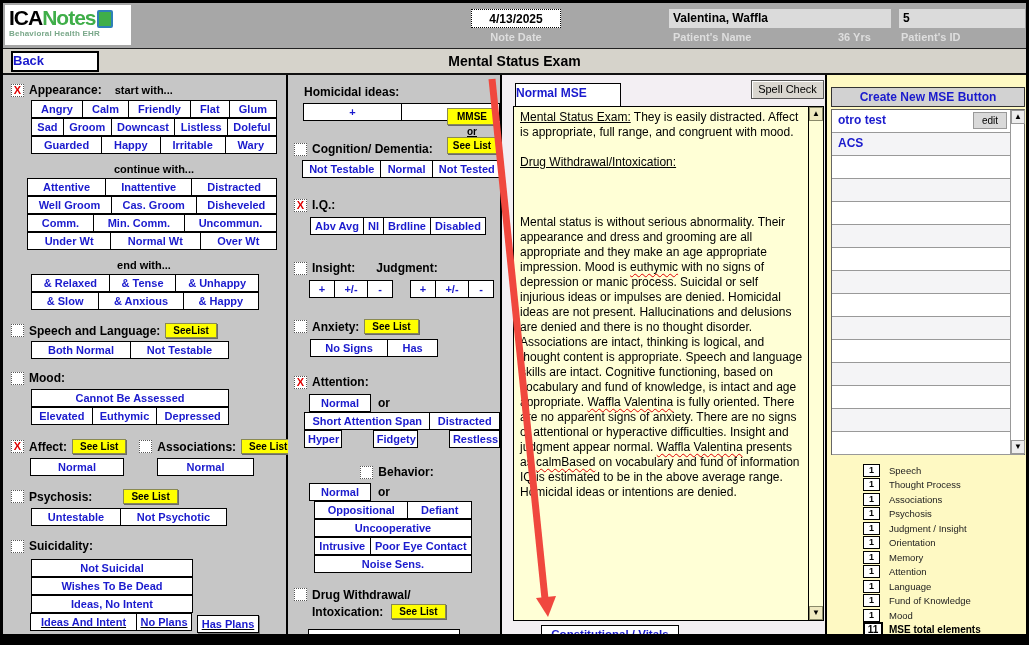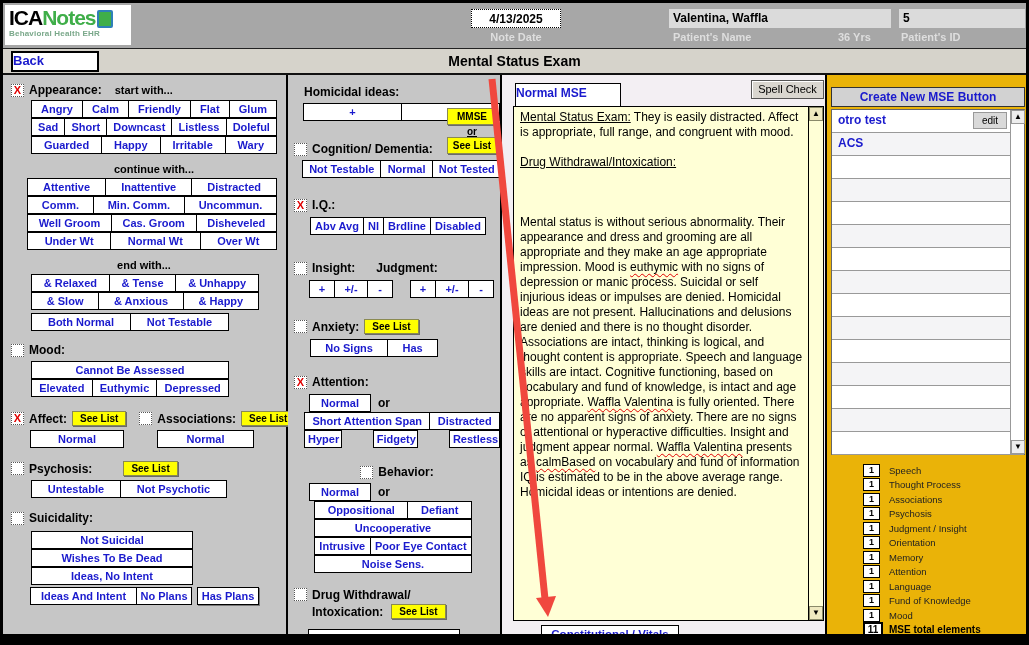--- a/index.html
+++ b/index.html
@@ -30,7 +30,7 @@
   .left-col  { position: absolute; left: 0;   top: 72px; width: 285px; height: 565px; background: #c6c6c6; border-right: 2px solid #000; padding: 6px 0 0 8px; }
   .mid-col   { position: absolute; left: 285px; top: 72px; width: 214px; height: 565px; background: #c6c6c6; border-right: 2px solid #000; padding: 6px 0 0 6px; }
   .note-region { position: absolute; left: 499px; top: 72px; width: 325px; height: 565px; background: #f3eff3; border-right: 2px solid #000; }
-  .right-panel { position: absolute; left: 824px; top: 72px; width: 202px; height: 565px; background: #eab308; }
+  .right-panel { position: absolute; left: 824px; top: 72px; width: 202px; height: 565px; background: #fef9c3; }
   .bottom-bar { position: absolute; left: 0; bottom: 0; width: 100%; height: 8px; background: #000; }
 
   

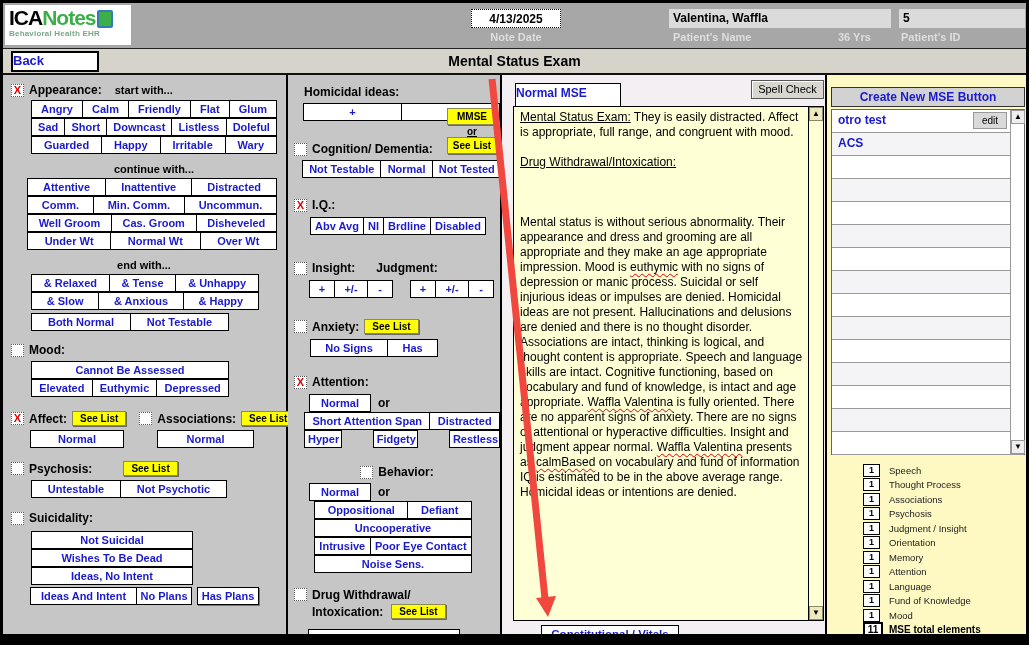--- a/index.html
+++ b/index.html
@@ -130,7 +130,7 @@
       </div>
       <div class="brow">
         <div class="wb">Sad</div>
-        <div class="wb">Short</div>
+        <div class="wb">Groom</div>
         <div class="wb">Downcast</div>
         <div class="wb">Listless</div>
         <div class="wb">Doleful</div>

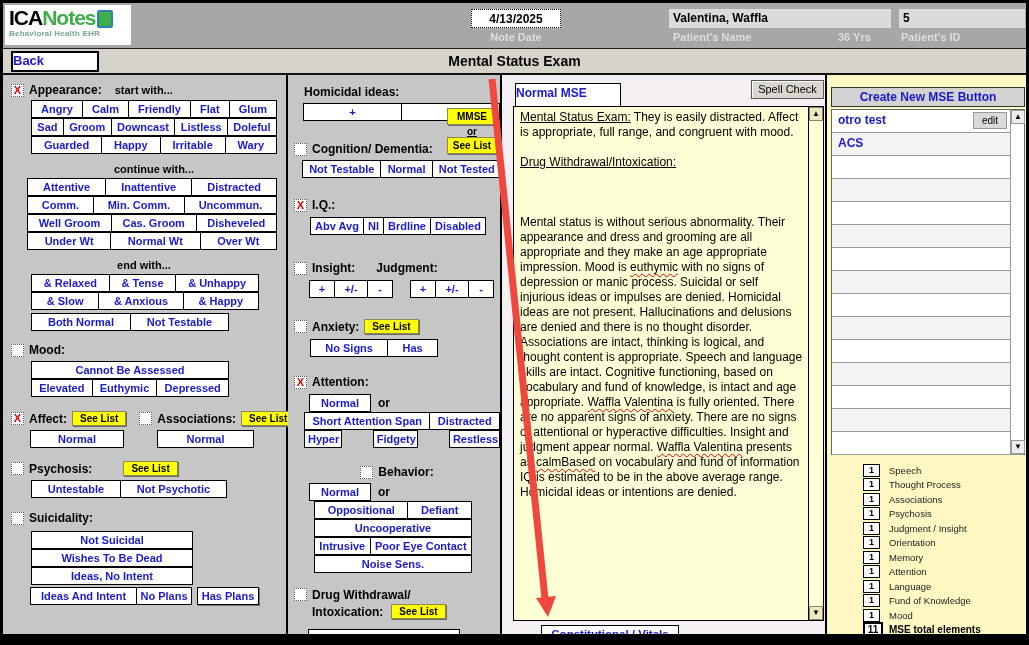--- a/index.html
+++ b/index.html
@@ -150,14 +150,14 @@
         <div class="wb">Distracted</div>
       </div>
       <div class="brow">
+        <div class="wb">Well Groom</div>
+        <div class="wb">Cas. Groom</div>
+        <div class="wb">Disheveled</div>
+      </div>
+      <div class="brow">
         <div class="wb">Comm.</div>
         <div class="wb">Min. Comm.</div>
         <div class="wb">Uncommun.</div>
-      </div>
-      <div class="brow">
-        <div class="wb">Well Groom</div>
-        <div class="wb">Cas. Groom</div>
-        <div class="wb">Disheveled</div>
       </div>
       <div class="brow">
         <div class="wb">Under Wt</div>

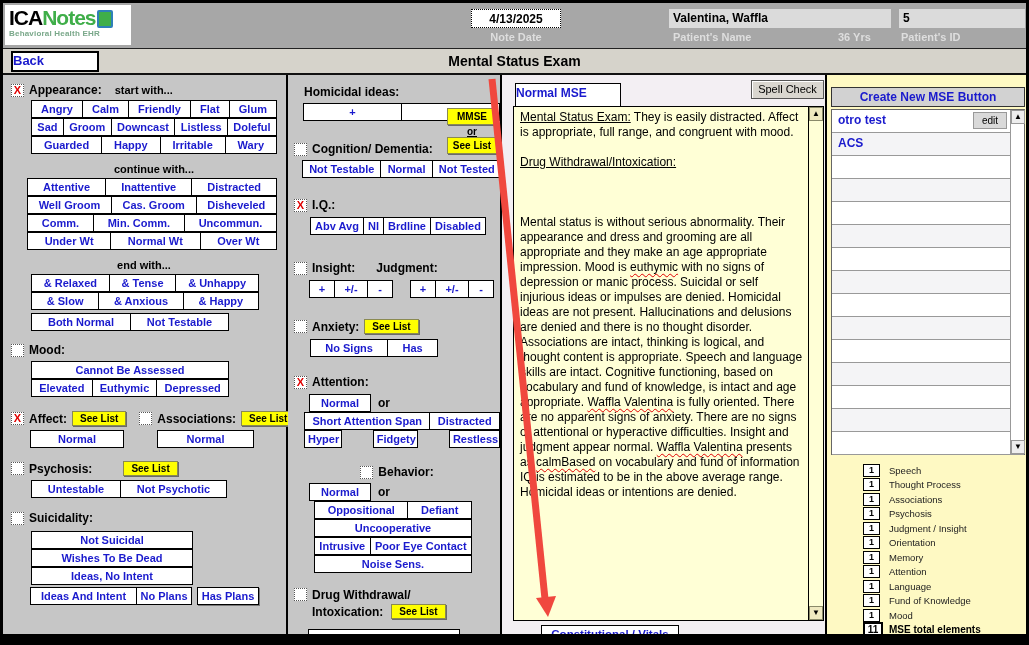--- a/index.html
+++ b/index.html
@@ -179,6 +179,11 @@
       </div>
     </div>
 
+    <div class="sec-head" style="margin-top:13px;">
+      <div class="cb"></div>
+      <span class="sec-label">Speech and Language:</span>
+      <span class="yb">SeeList</span>
+    </div>
     <div class="brow" style="width:198px; margin:3px 0 0 20px;">
       <div class="wb">Both Normal</div>
       <div class="wb">Not Testable</div>

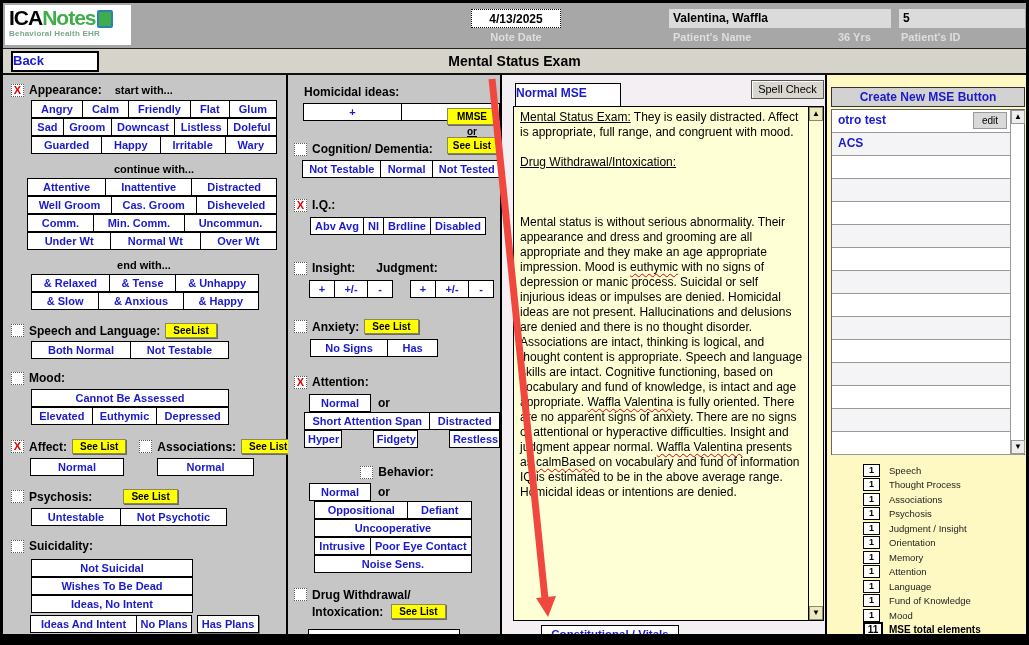--- a/index.html
+++ b/index.html
@@ -242,7 +242,7 @@
           <div class="wb">Ideas, No Intent</div>
         </div>
     </div>
-    <div style="display:flex; margin-left:20px; align-items:flex-end;">
+    <div style="display:flex; margin-left:20px; align-items:flex-start;text-decoration:underline;">
       <div class="wb" style="flex:0 0 107px;">Ideas And Intent</div>
       <div class="wb" style="flex:0 0 56px;">No Plans</div>
       <div class="wb" style="flex:0 0 62px; margin-left:5px; margin-top:2px; box-shadow:1px 1px 0 #777;">Has Plans</div>

